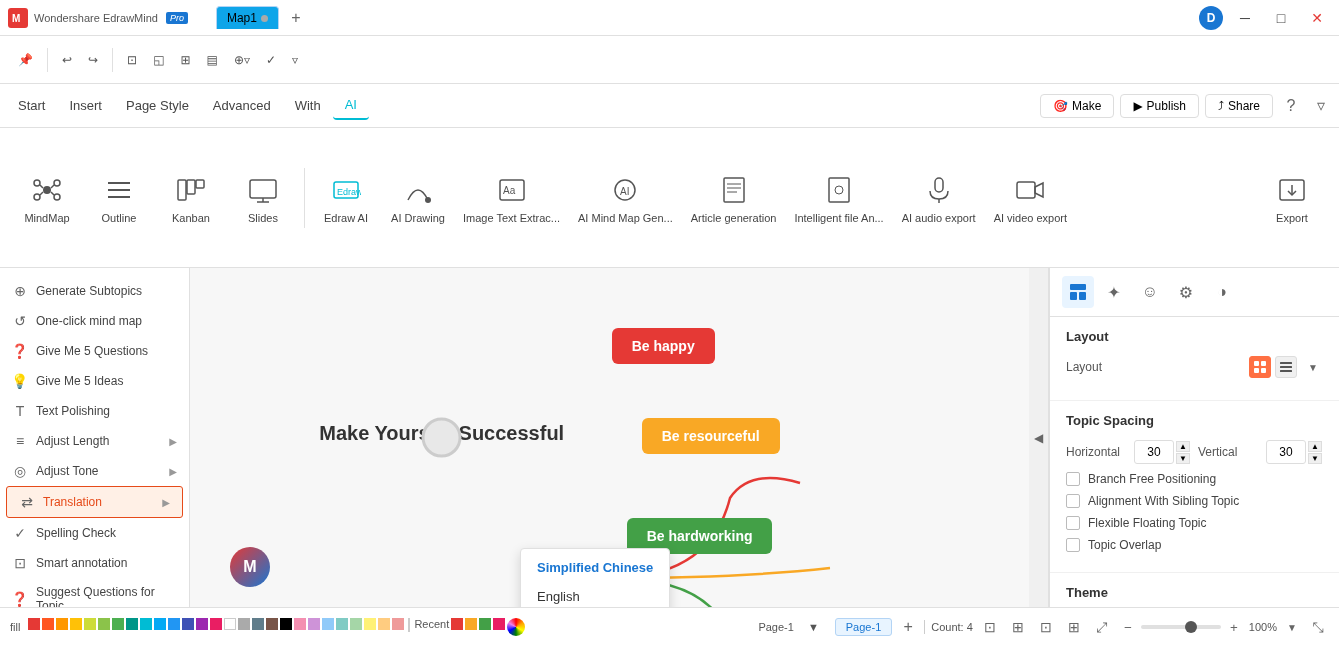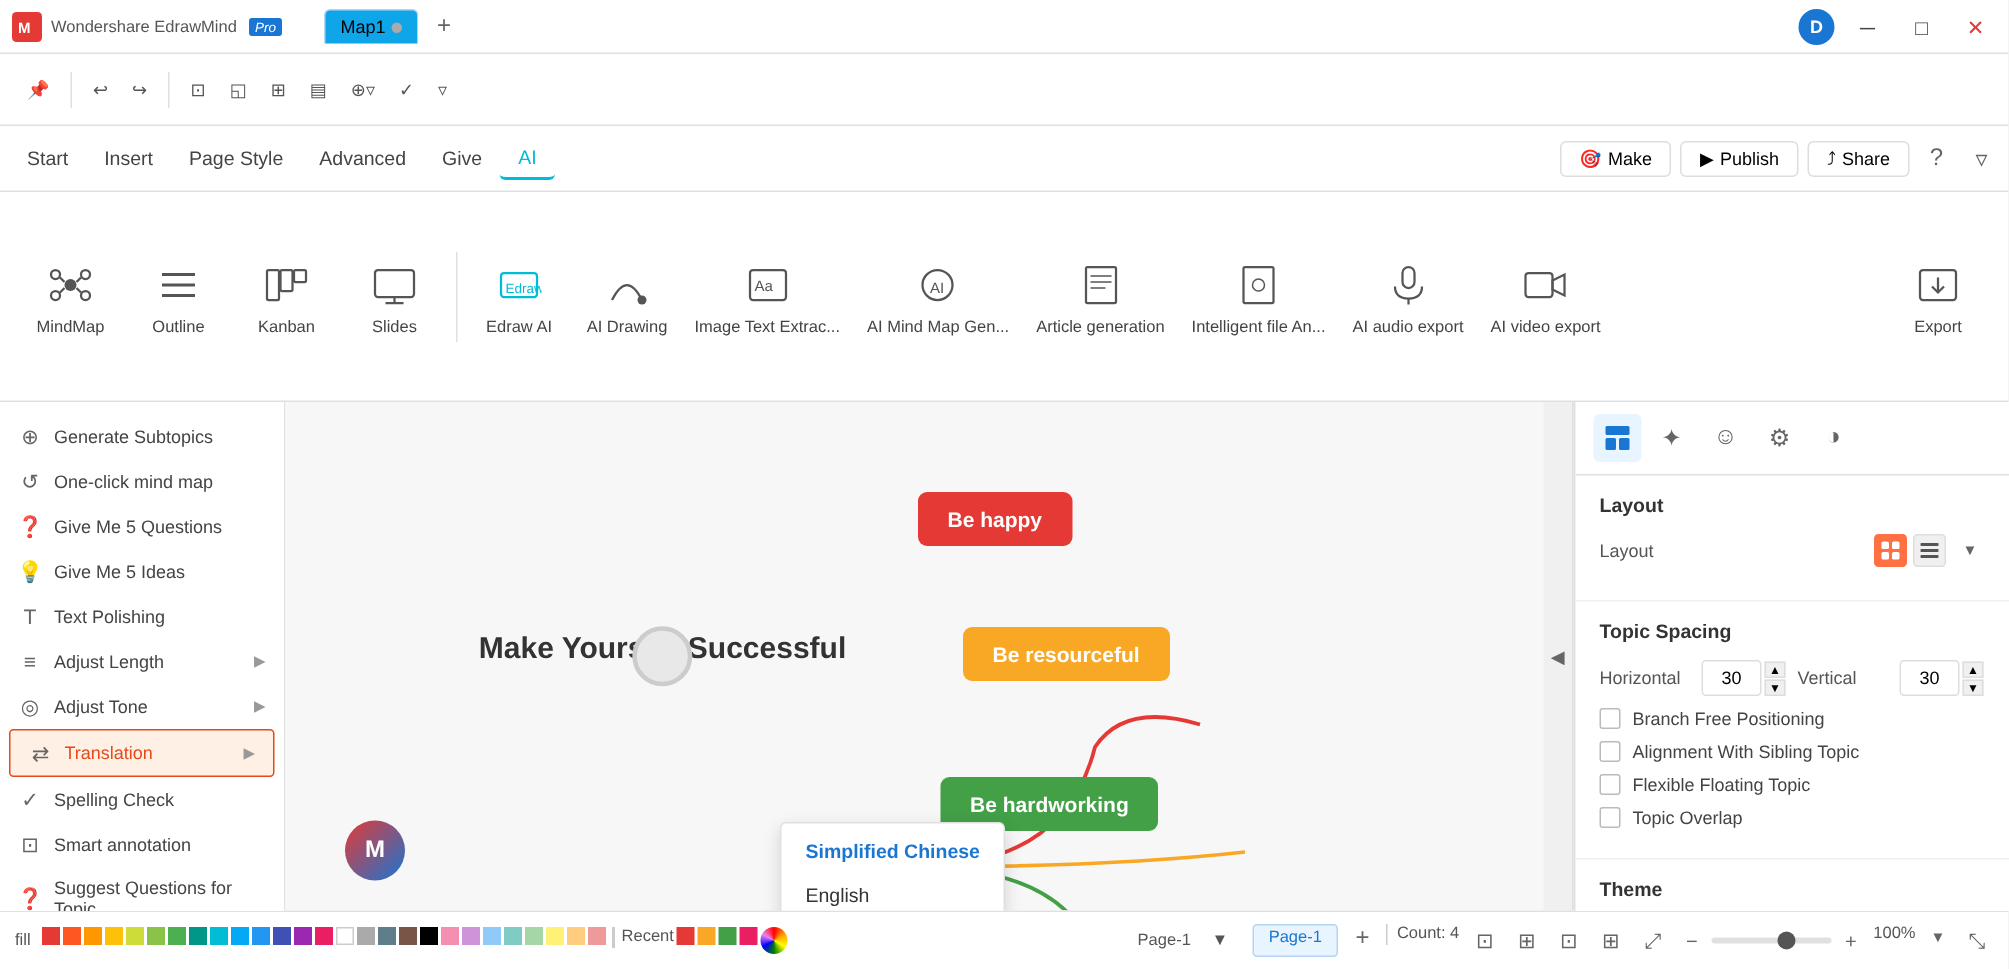--- a/index.html
+++ b/index.html
@@ -143,7 +143,7 @@
   <div class="menu-item">Insert</div>
   <div class="menu-item">Page Style</div>
   <div class="menu-item">Advanced</div>
-  <div class="menu-item">Give</div>
+  <div class="menu-item">With</div>
   <div class="menu-item active">AI</div>
   <div style="margin-left:auto; display:flex; align-items:center; gap:6px;">
     <button style="padding:4px 12px;border:1px solid #ddd;border-radius:4px;background:#fff;cursor:pointer;font-size:12px;display:flex;align-items:center;gap:4px;">

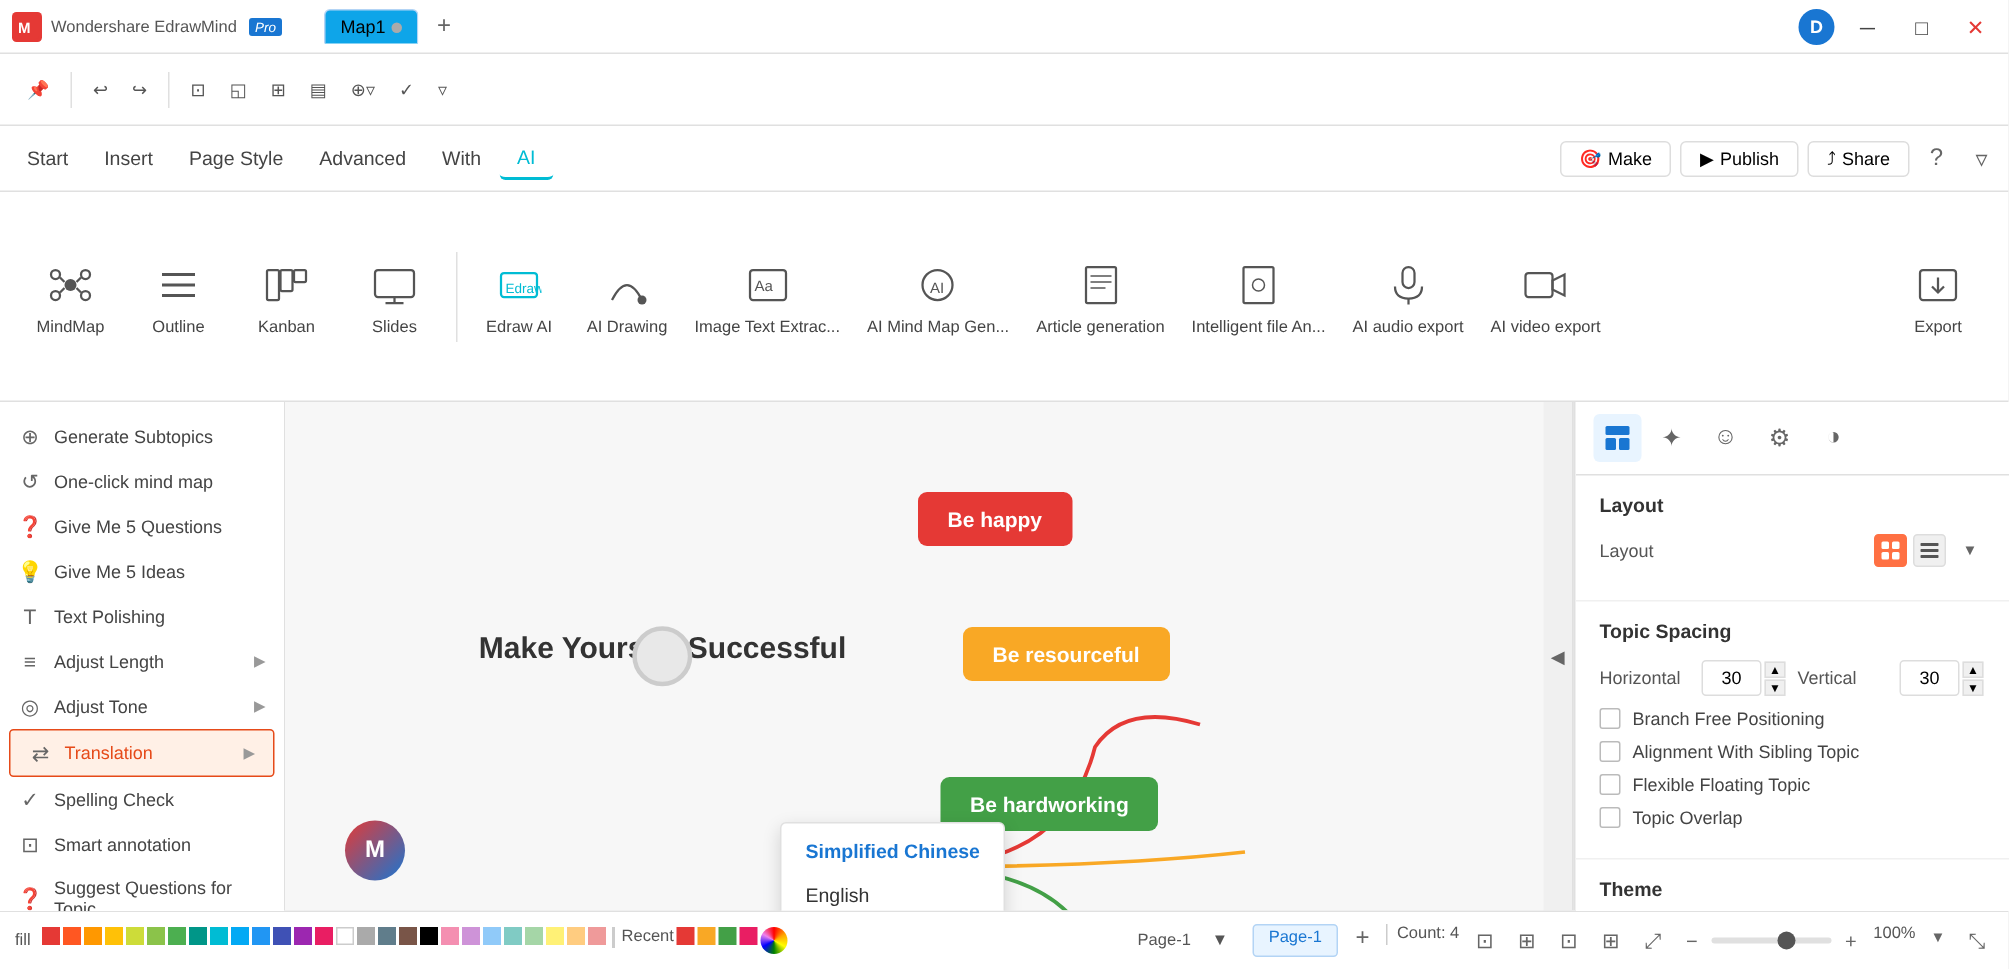--- a/index.html
+++ b/index.html
@@ -81,7 +81,7 @@
     
     .bottom-bar { height: 39px; background: #fff; border-top: 1px solid #e0e0e0; display: flex; align-items: center; padding: 0 10px; flex-shrink: 0; gap: 8px; }
     .color-palette { display: flex; align-items: flex-start; gap: 2px; }
-    .bottom-right { margin-left: auto; display: flex; gap: 6px; font-size: 11px; color: #555; }
+    .bottom-right { margin-left: auto; display: flex; align-items: center; gap: 6px; font-size: 11px; color: #555; }
     .zoom-bar { display: flex; align-items: center; gap: 4px; }
     .zoom-slider { width: 80px; height: 4px; background: #e0e0e0; border-radius: 2px; position: relative; cursor: pointer; }
     .zoom-thumb { position: absolute; width: 12px; height: 12px; background: #555; border-radius: 50%; top: -4px; left: 55%; }

